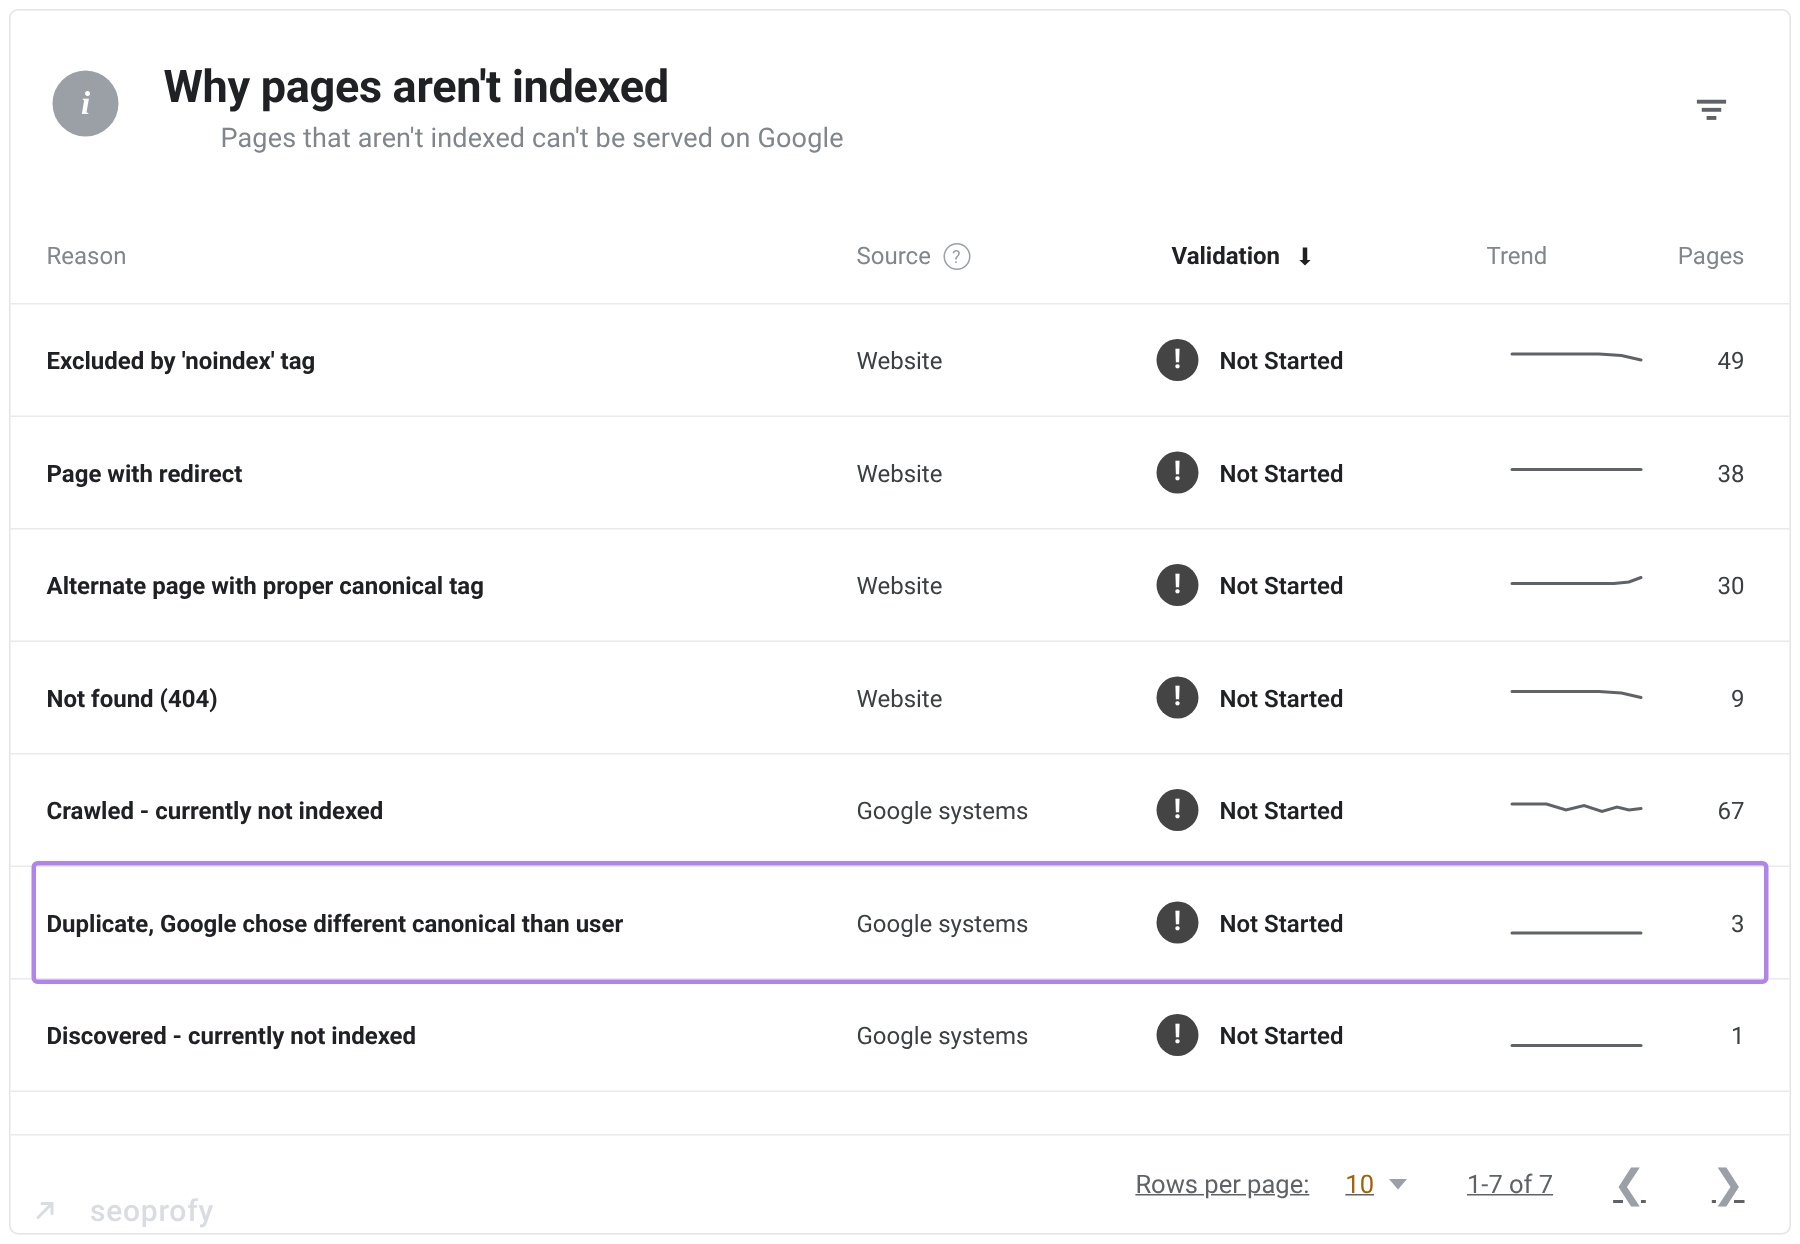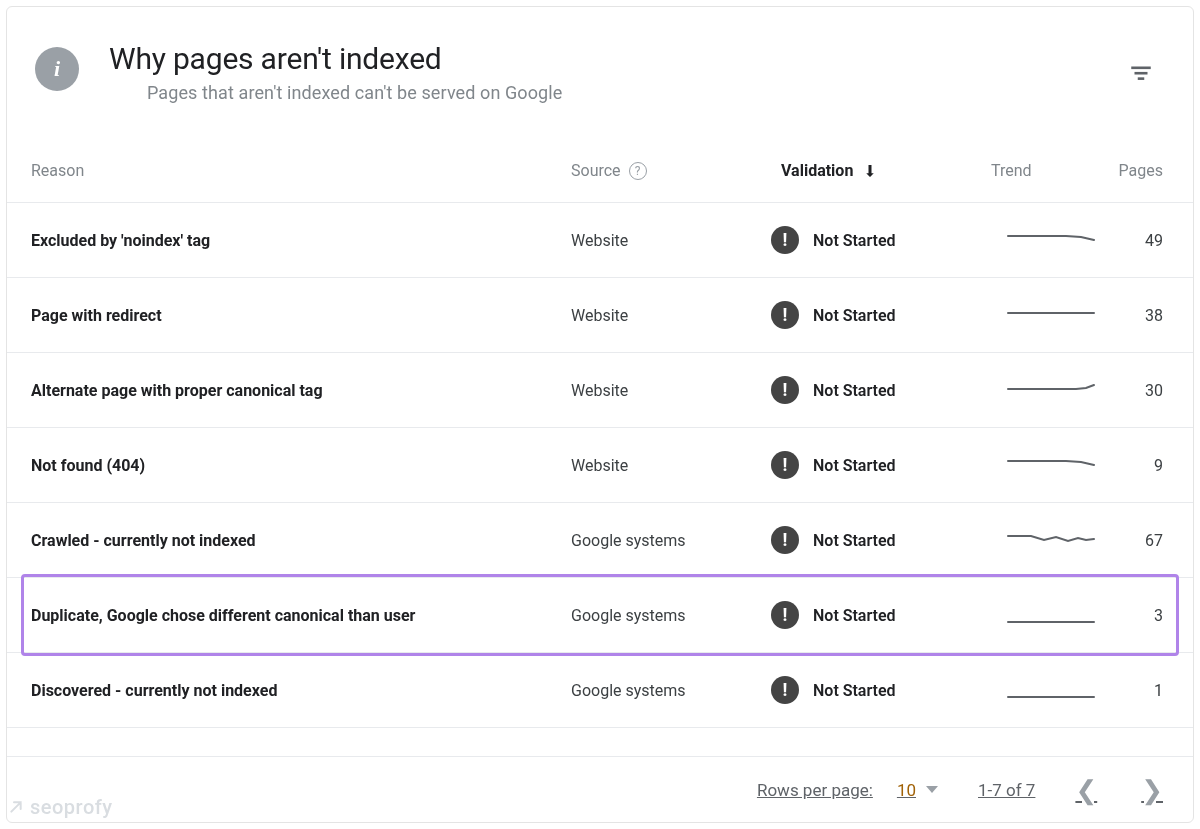--- a/index.html
+++ b/index.html
@@ -46,7 +46,7 @@
   .titles { flex: 1; }
   .title {
     font-size: 30px;
-    font-weight: 400;
+    font-weight: 700;
     color: #202124;
     letter-spacing: -0.2px;
     margin-bottom: 6px;

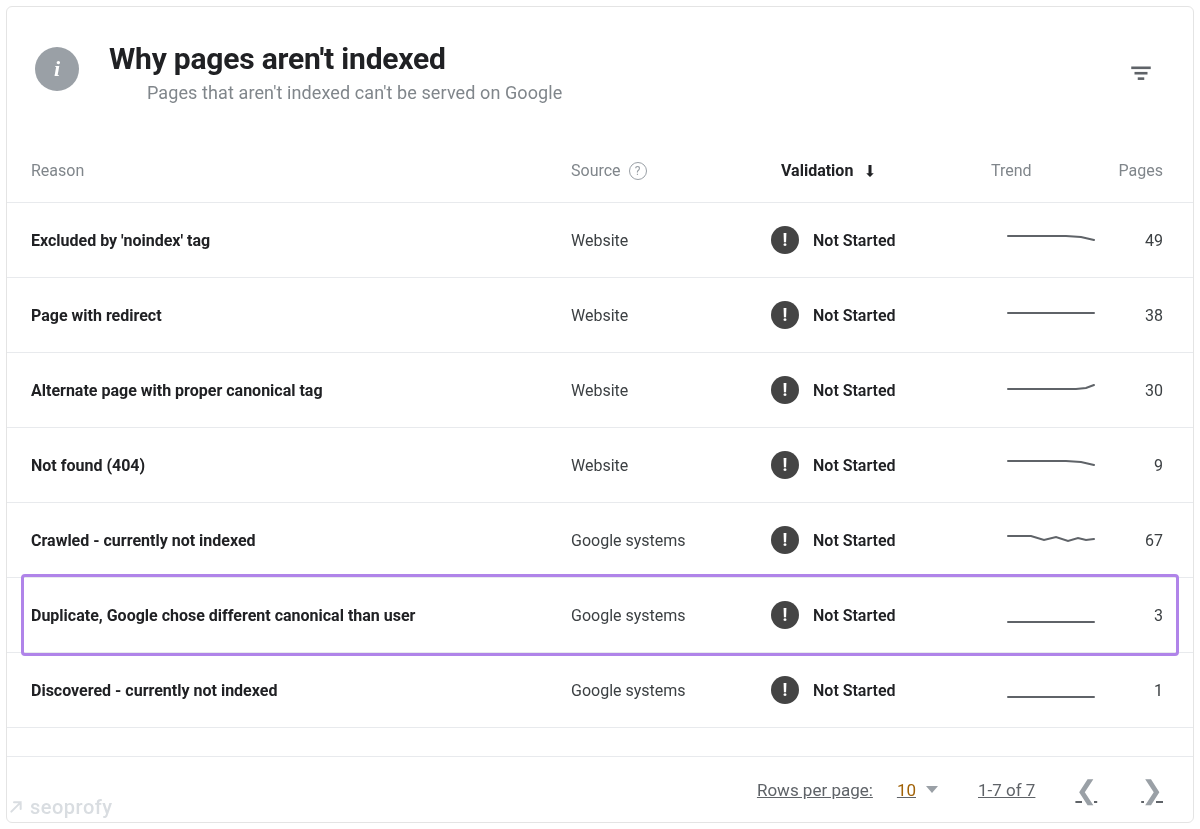--- a/index.html
+++ b/index.html
@@ -159,12 +159,12 @@
   .nav-btn { color:#9aa0a6; font-size:26px; cursor:pointer; user-select:none; line-height:1;}
   .watermark {
     position: absolute;
-    left: 8px;
+    left: 22px;
     bottom: 10px;
     color: #d9dde1;
     font-size: 20px;
     letter-spacing: 0.5px;
-    display:flex; align-items:center; gap:6px;
+    display:flex; align-items:center; gap:22px;
     font-weight:500;
   }
   .watermark svg { width:16px; height:16px; }

